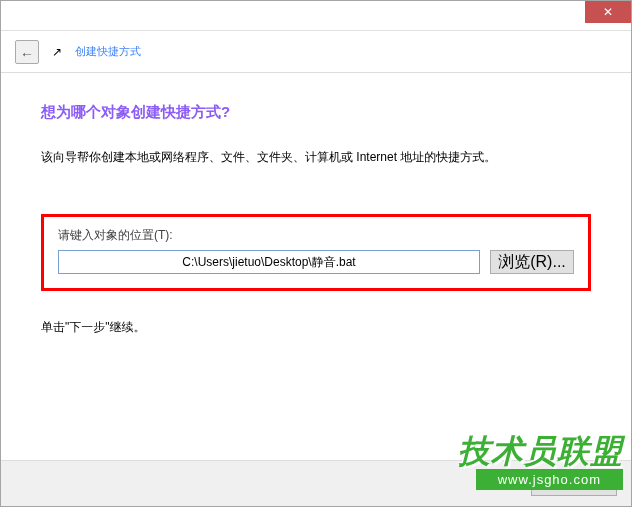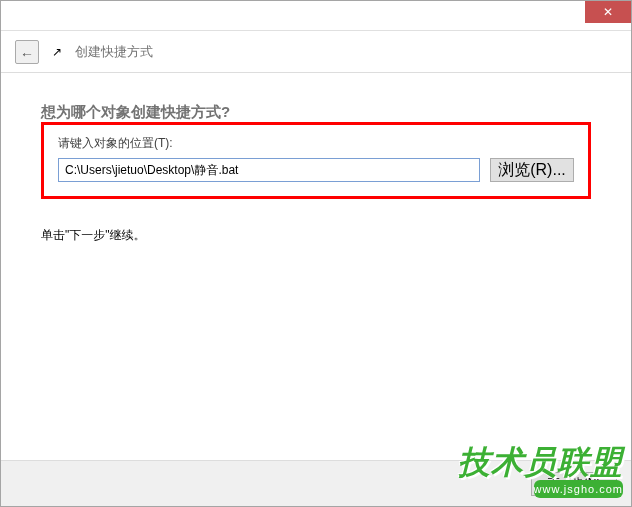--- a/index.html
+++ b/index.html
@@ -13,7 +13,7 @@
     .header { height: 42px; display: flex; align-items: center; padding-left: 14px; border-bottom: 1px solid #ddd; gap: 10px; }
     .back-btn { width: 24px; height: 24px; border: 1px solid #aaa; border-radius: 2px; display: flex; align-items: center; justify-content: center; background: #f0f0f0; font-size: 14px; color: #555; cursor: pointer; }
     .shortcut-icon { width: 16px; height: 16px; display: flex; align-items: center; justify-content: center; font-size: 12px; }
-    .header-title { font-size: 13px; color: #737373; }
+    .header-title { font-size: 11px; color: #3b82f6; }
     
     .content { padding: 30px 40px 20px 40px; }
     .main-heading { font-size: 15px; color: #737373; }

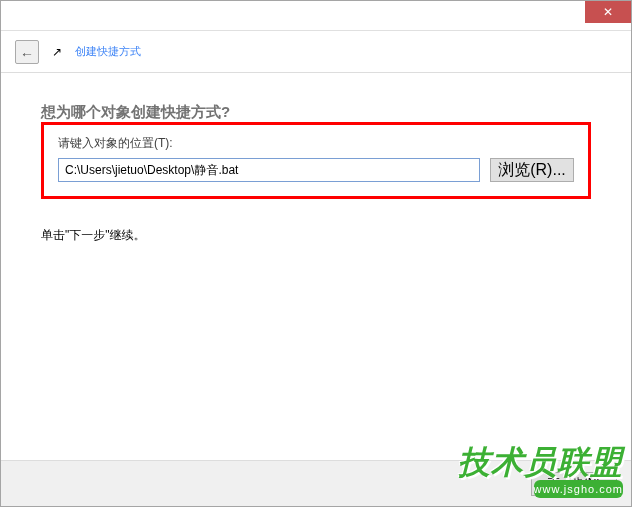--- a/index.html
+++ b/index.html
@@ -16,7 +16,7 @@
     .header-title { font-size: 11px; color: #3b82f6; }
     
     .content { padding: 30px 40px 20px 40px; }
-    .main-heading { font-size: 15px; color: #737373; }
+    .main-heading { font-size: 15px; color: #8b5cf6; margin-bottom: 26px; }
     .description { font-size: 12px; color: #000; margin-bottom: 48px; line-height: 1.5; }
     
     .input-section { border: 3px solid #ff0000; padding: 10px 14px 14px 14px; margin-bottom: 28px; }

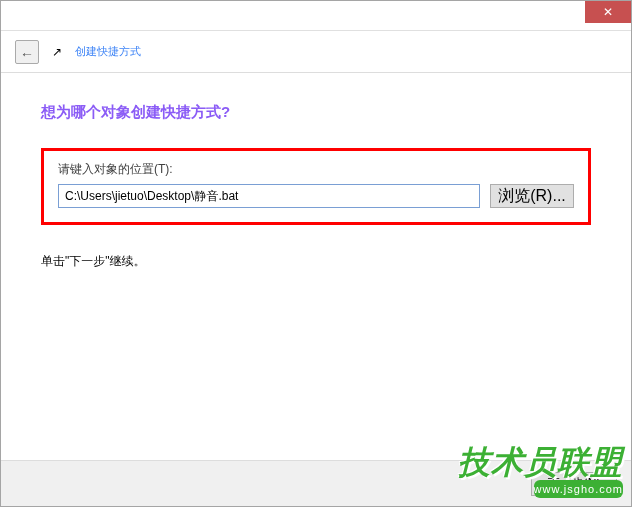--- a/index.html
+++ b/index.html
@@ -55,6 +55,7 @@
 
   <div class="content">
     <h1 class="main-heading">想为哪个对象创建快捷方式?</h1>
+    <p class="description">该向导帮你创建本地或网络程序、文件、文件夹、计算机或 Internet 地址的快捷方式。</p>
 
     <div class="input-section">
       <label class="input-label">请键入对象的位置(T):</label>

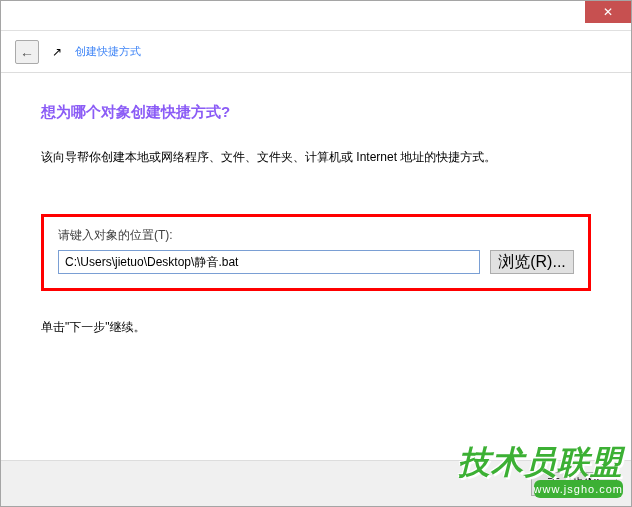--- a/index.html
+++ b/index.html
@@ -22,7 +22,7 @@
     .input-section { border: 3px solid #ff0000; padding: 10px 14px 14px 14px; margin-bottom: 28px; }
     .input-label { font-size: 12px; color: #404040; margin-bottom: 6px; display: block; }
     .input-row { display: flex; gap: 10px; align-items: center; }
-    .path-input { flex: 1; height: 24px; border: 1px solid #7a9fd4; padding: 2px 6px; font-size: 12px; font-family: inherit; outline: none; }
+    .path-input { flex: 1; height: 24px; border: 1px solid #7a9fd4; padding: 2px 6px; font-size: 12px; font-family: inherit; outline: none; text-align: center; }
     .browse-btn { width: 84px; height: 24px; background: #e1e1e1; border: 1px solid #adadad; font-size: 16px; cursor: pointer; font-family: inherit; }
     
     .continue-text { font-size: 12px; color: #000; }

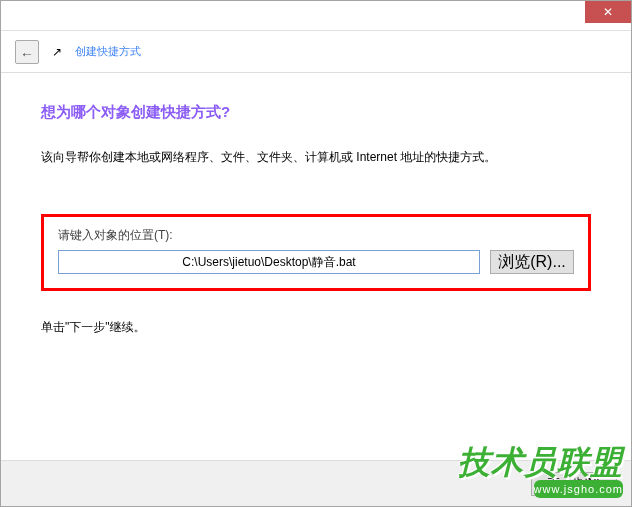--- a/index.html
+++ b/index.html
@@ -30,7 +30,7 @@
     .footer { position: absolute; bottom: 0; left: 0; right: 0; height: 46px; border-top: 1px solid #ddd; display: flex; align-items: center; justify-content: flex-end; padding-right: 14px; gap: 8px; background: #f0f0f0; }
     .footer-btn { width: 86px; height: 24px; background: #e1e1e1; border: 1px solid #adadad; font-size: 12px; cursor: pointer; font-family: inherit; }
     
-    .watermark { position: absolute; right: 8px; bottom: 8px; text-align: right; pointer-events: none; }
+    .watermark { position: absolute; right: 8px; bottom: 16px; text-align: right; pointer-events: none; }
     .wm-top { font-size: 32px; font-weight: bold; font-style: italic; color: #3cb034; text-shadow: 2px 2px 0 #fff, -1px -1px 0 #fff; letter-spacing: 1px; line-height: 1; }
     .wm-bottom { display: inline-block; background: #3cb034; color: #fff; font-size: 11px; padding: 3px 0; border-radius: 6px; margin-top: 2px; letter-spacing: 1px; }
   </style>

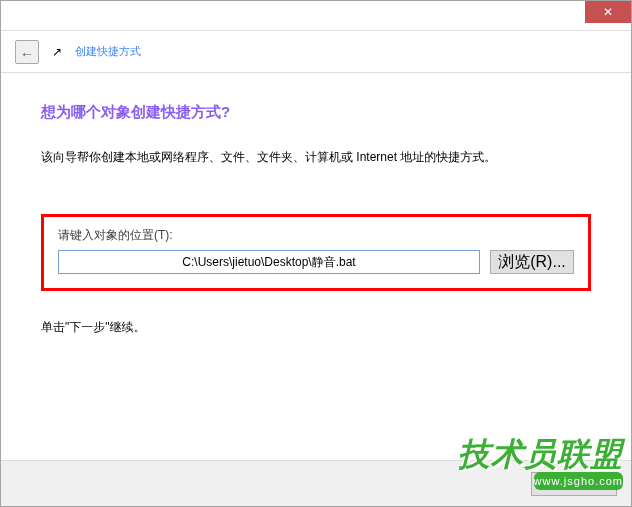--- a/index.html
+++ b/index.html
@@ -32,7 +32,7 @@
     
     .watermark { position: absolute; right: 8px; bottom: 16px; text-align: right; pointer-events: none; }
     .wm-top { font-size: 32px; font-weight: bold; font-style: italic; color: #3cb034; text-shadow: 2px 2px 0 #fff, -1px -1px 0 #fff; letter-spacing: 1px; line-height: 1; }
-    .wm-bottom { display: inline-block; background: #3cb034; color: #fff; font-size: 11px; padding: 3px 0; border-radius: 6px; margin-top: 2px; letter-spacing: 1px; }
+    .wm-bottom { display: inline-block; background: #3cb034; color: #fff; font-size: 13px; padding: 3px 22px; border-radius: 0; margin-top: 2px; letter-spacing: 1px; }
   </style>
 </head>
 <body>

